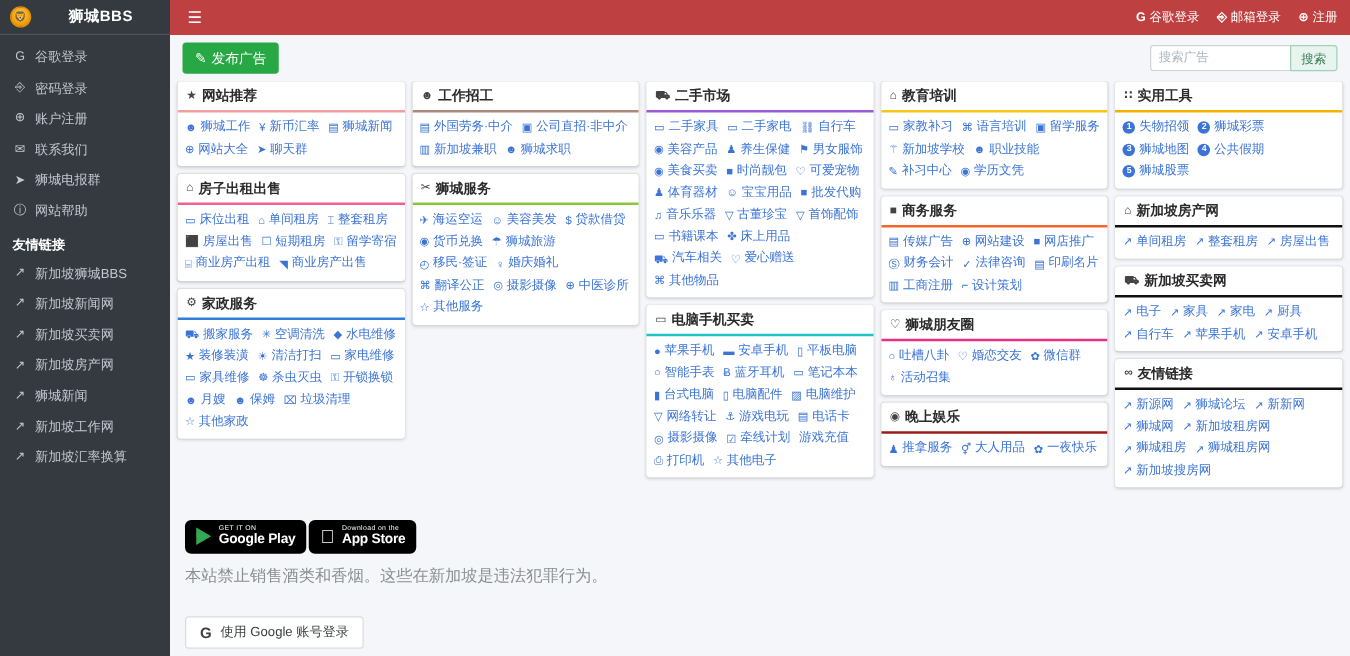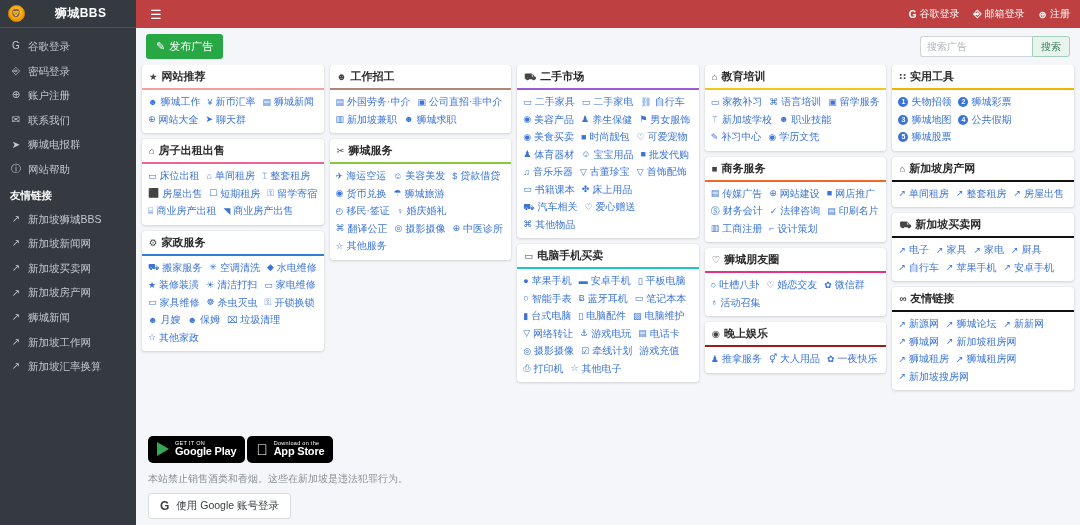--- a/index.html
+++ b/index.html
@@ -138,7 +138,7 @@
     border-left: 12px solid #34a853;
     position: relative;
   }
-  .disclaimer { font-size: 10px; color: #8a8f95; margin-bottom: 7px; }
+  .disclaimer { font-size: 13px; color: #8a8f95; margin-bottom: 23px; }
   .copyline { font-size: 9.5px; color: #8a8f95; margin-bottom: 9px; }
   .copyline a { color: #3b74d6; text-decoration: none; cursor: pointer; }
   .gbtn {

